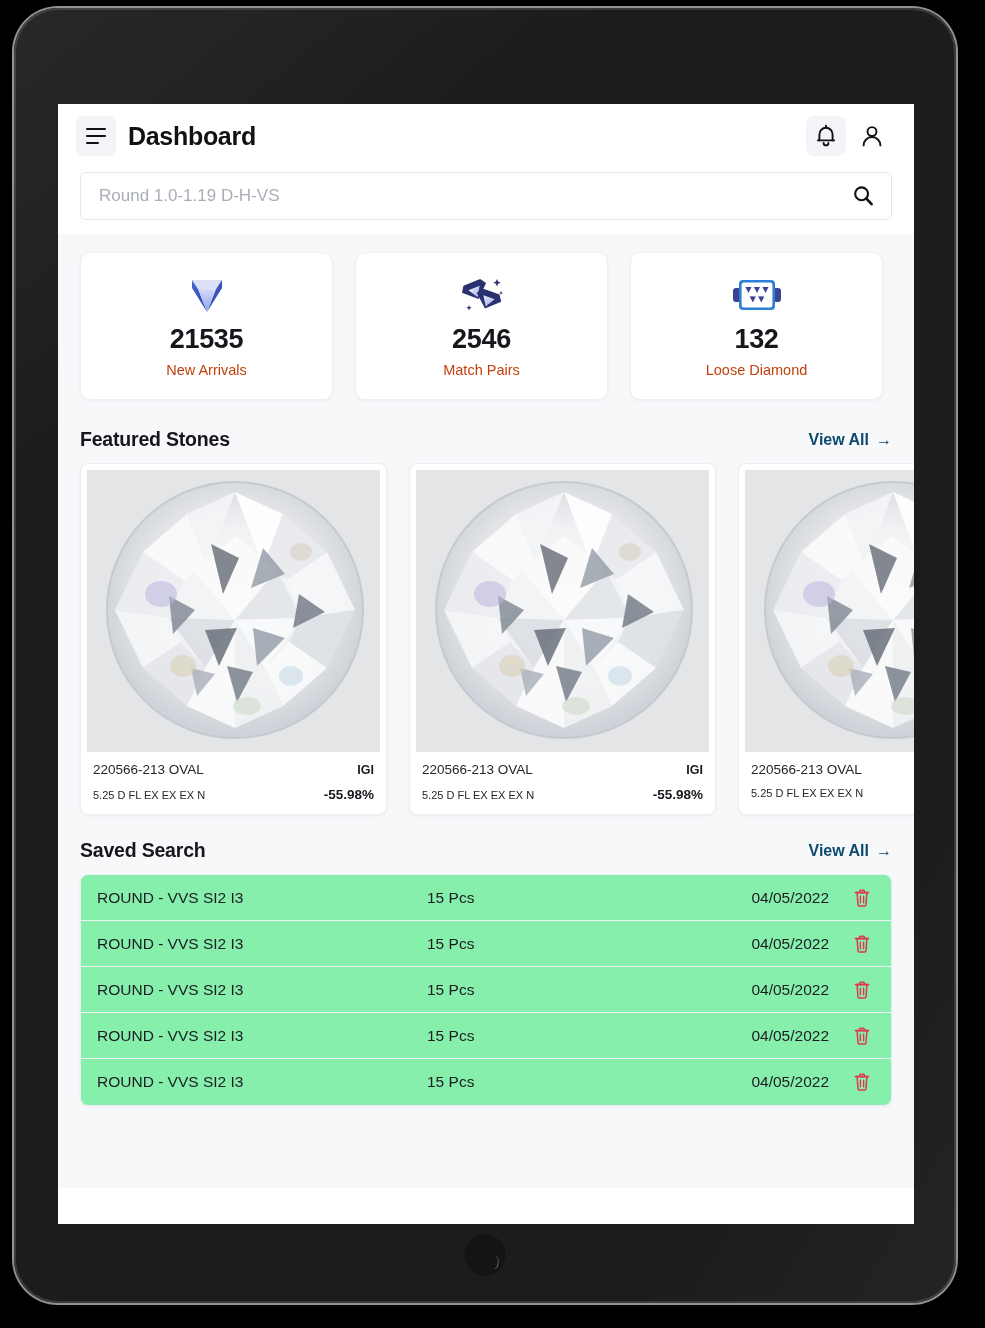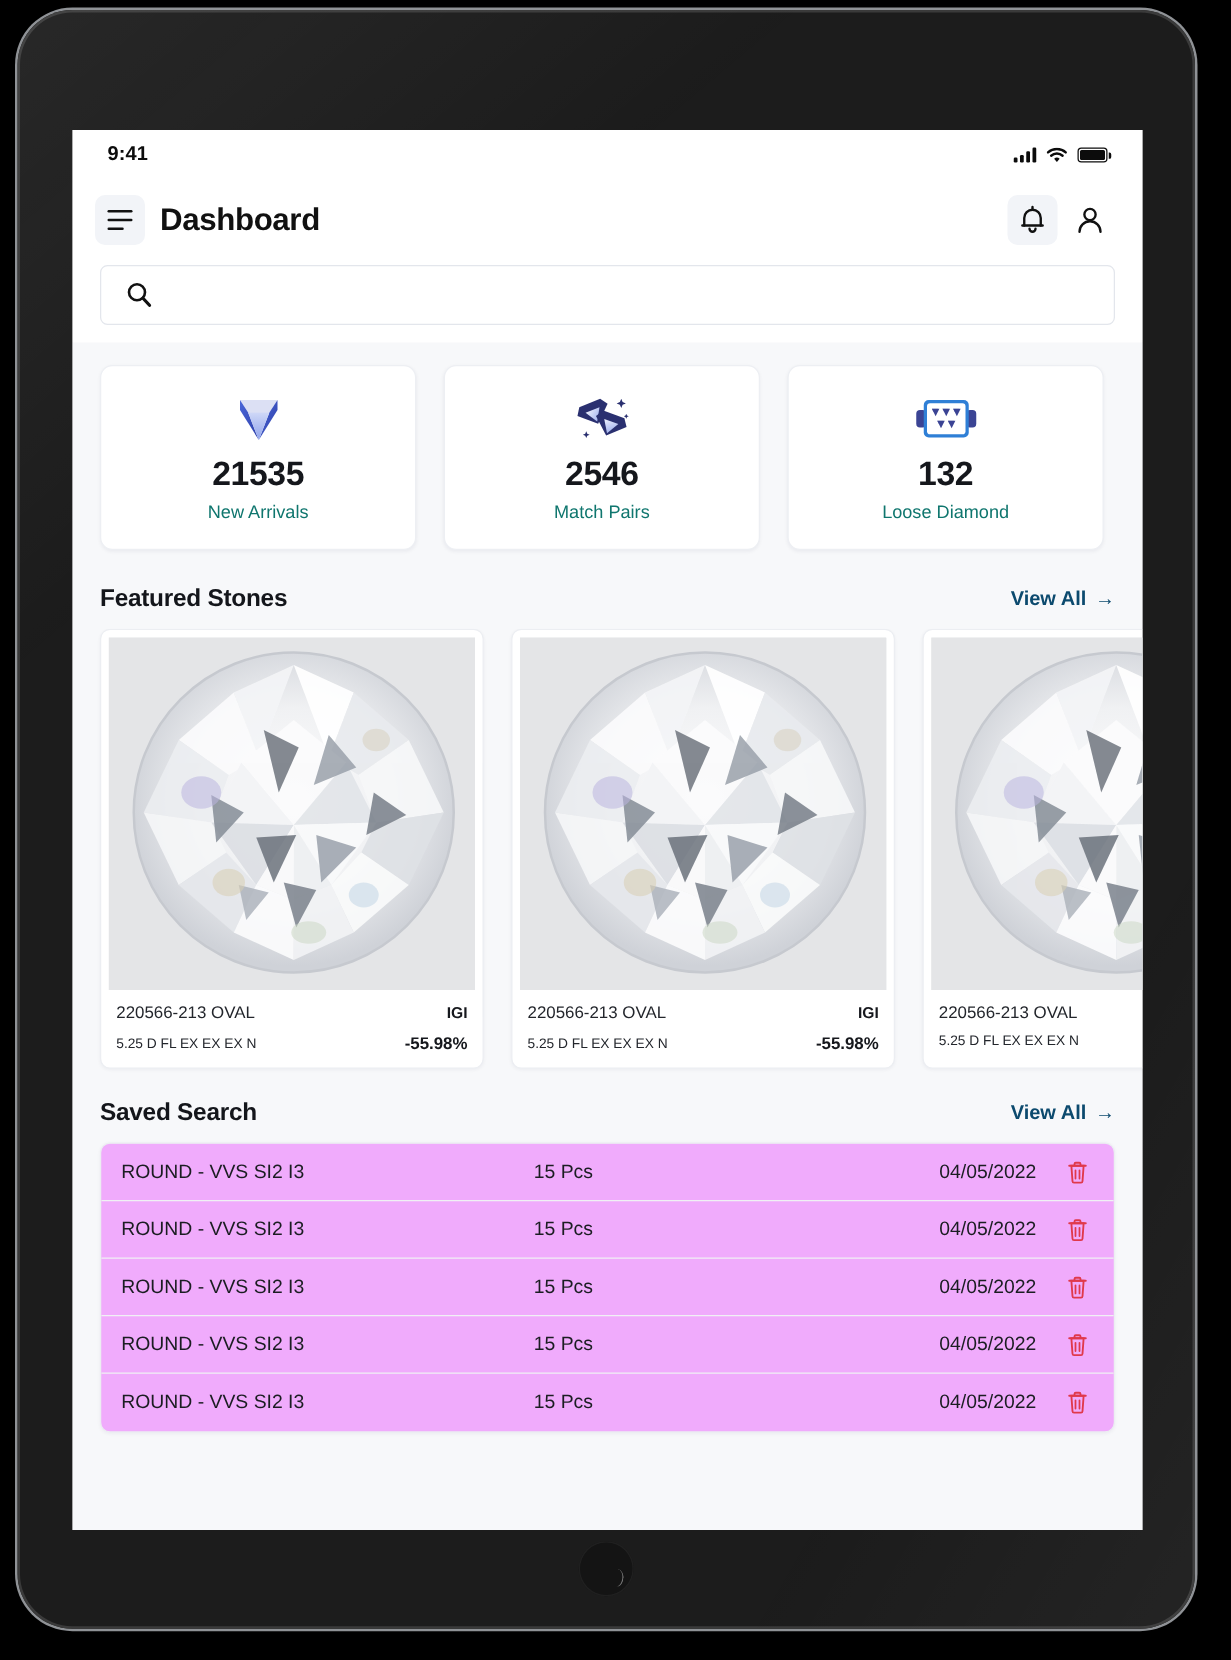--- a/index.html
+++ b/index.html
@@ -223,27 +223,6 @@
 
     <div class="screen">
 
-      <div class="statusbar">
-        <div class="status-time">9:41</div>
-        <div class="status-right">
-          <div class="sig-bars">
-            <i></i>
-              <i></i>
-              <i></i>
-              <i></i>
-          </div>
-          <span>
-            <svg width="17" height="13" viewBox="0 0 17 13">
-              <path d="M8.5 11.6 L6.3 9.0 a3.4 3.4 0 0 1 4.4 0 Z" fill="#0c0c0c"></path>
-              <path d="M3.9 6.6 a6.9 6.9 0 0 1 9.2 0" stroke="#0c0c0c" stroke-width="1.9" fill="none" stroke-linecap="round"></path>
-              <path d="M1.4 3.9 a10.6 10.6 0 0 1 14.2 0" stroke="#0c0c0c" stroke-width="1.9" fill="none" stroke-linecap="round"></path>
-            </svg>
-          </span>
-          <div class="battery">
-              <b></b>
-            </div>
-        </div>
-      </div>
 
       <div class="appbar">
         <div class="icon-btn">

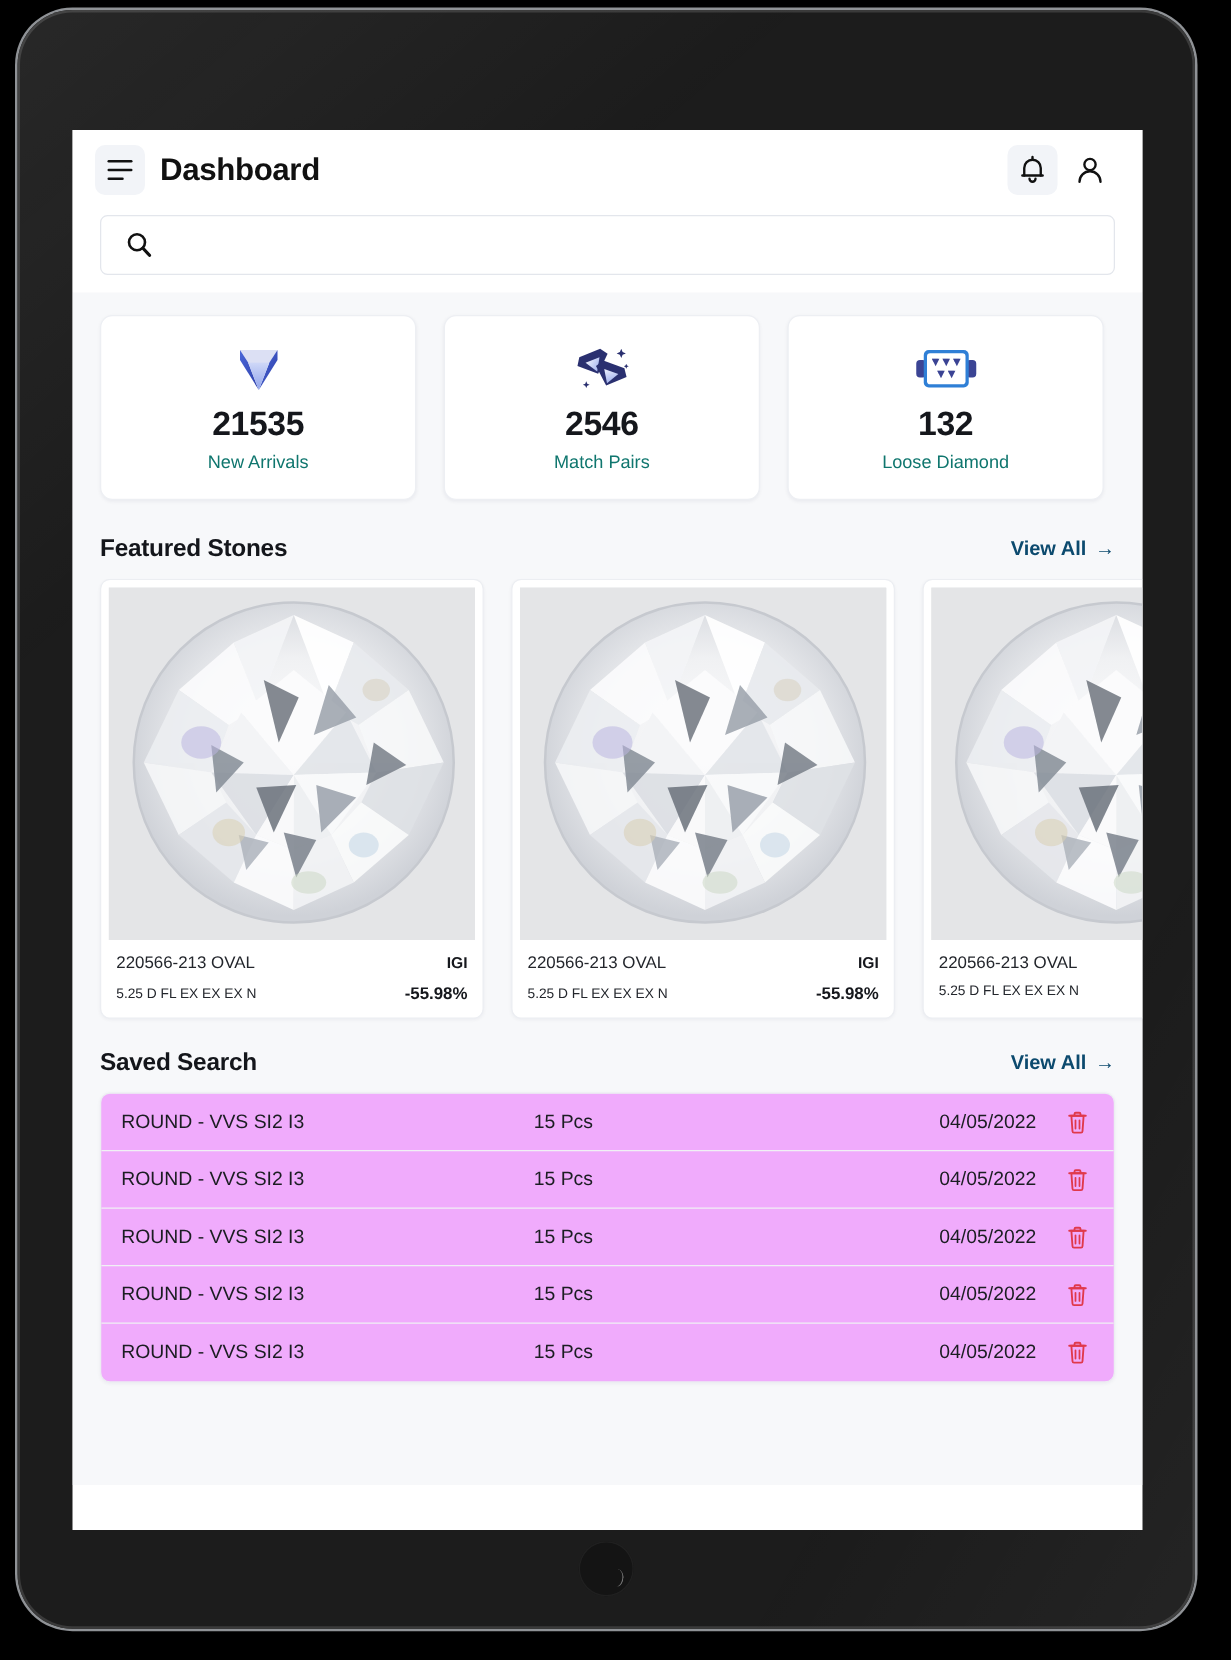--- a/index.html
+++ b/index.html
@@ -254,6 +254,7 @@
 
       <div class="search-wrap">
         <div class="search-box">
+          <input class="search-input" type="text" placeholder="Round 1.0-1.19 D-H-VS" style="">
           <span>
             <svg width="24" height="24" viewBox="0 0 24 24">
               <circle cx="10.6" cy="9.8" r="6.4" stroke="#111" stroke-width="2.1" fill="none"></circle>

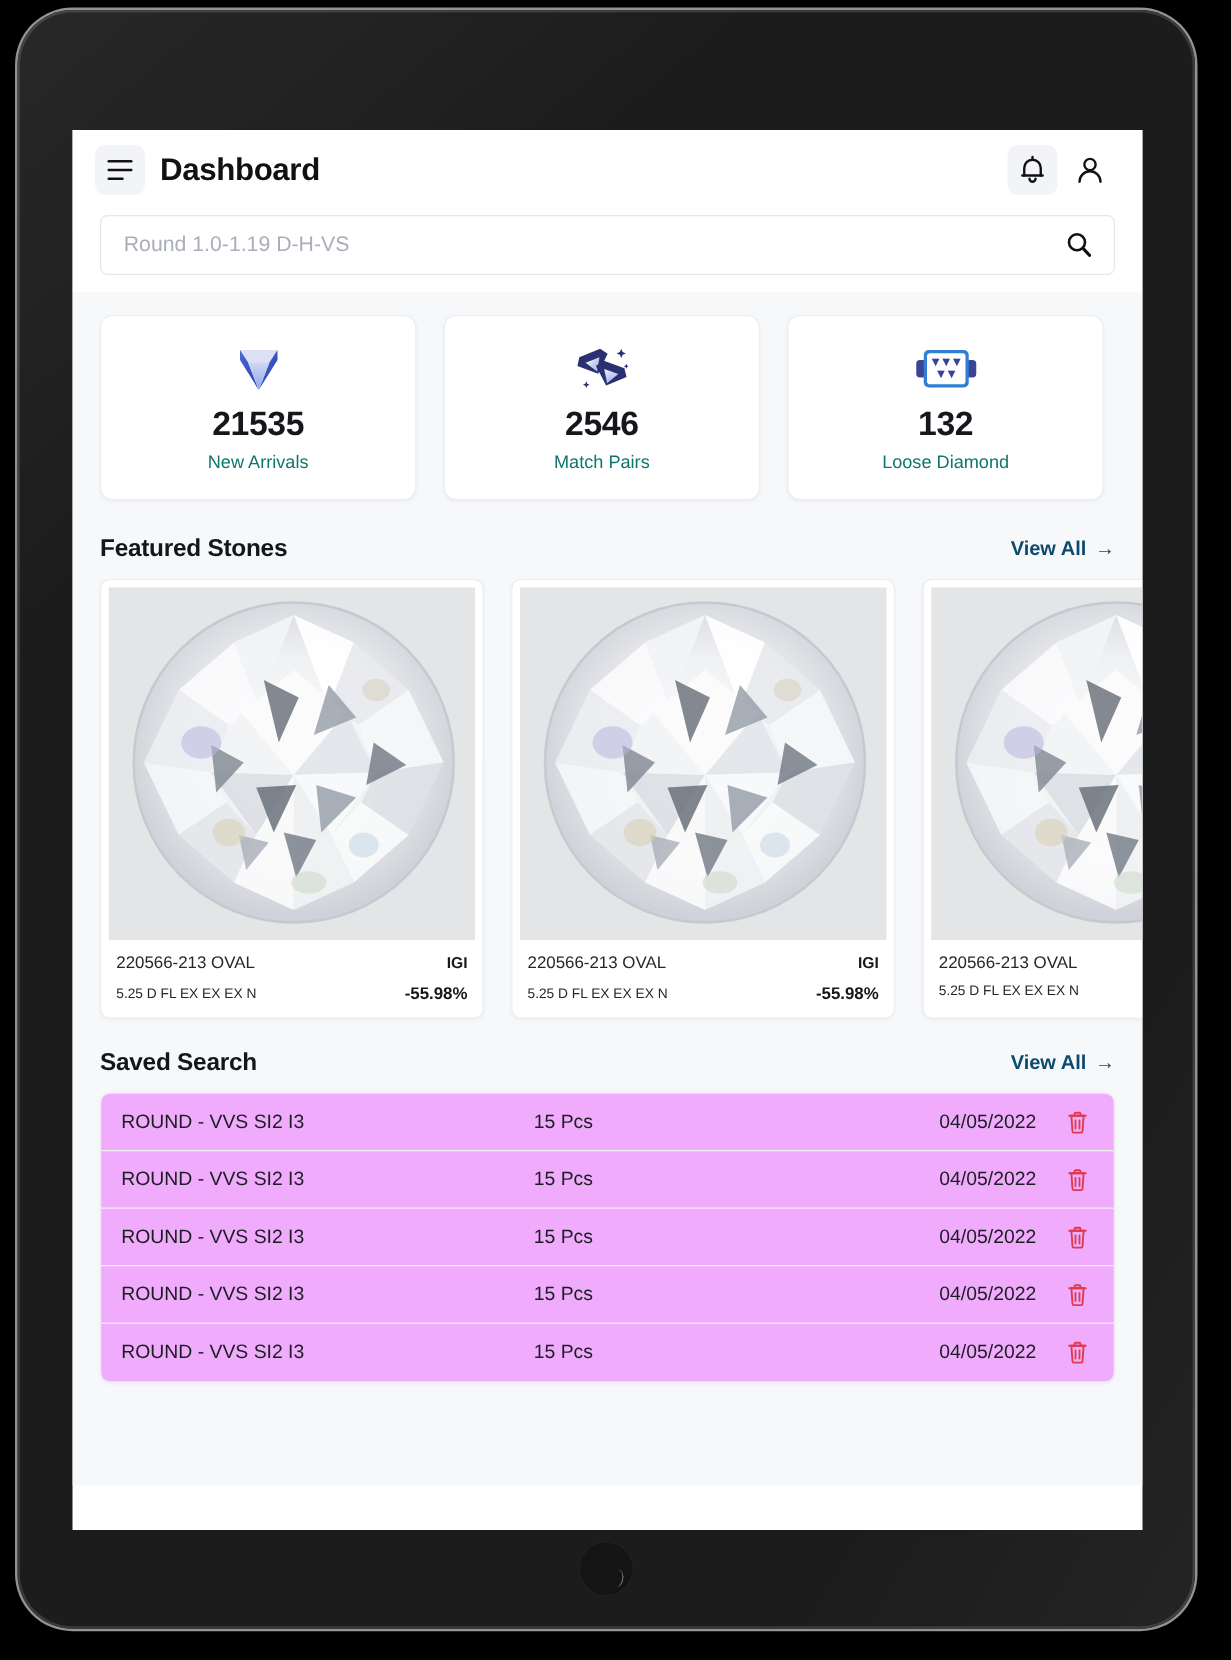--- a/index.html
+++ b/index.html
@@ -151,7 +151,7 @@
   }
   .stat-icon { height: 42px; display:flex; align-items:center; justify-content:center; margin-bottom: 6px; }
   .stat-value { font-size: 27px; font-weight: 700; color: #15171c; letter-spacing: -.3px; }
-  .stat-label { font-size: 14.5px; color: #0f766e; margin-top: 5px; }
+  .stat-label { font-size: 14.5px; color: #c2410c; margin-top: 5px; }
 
   
   .section-head {

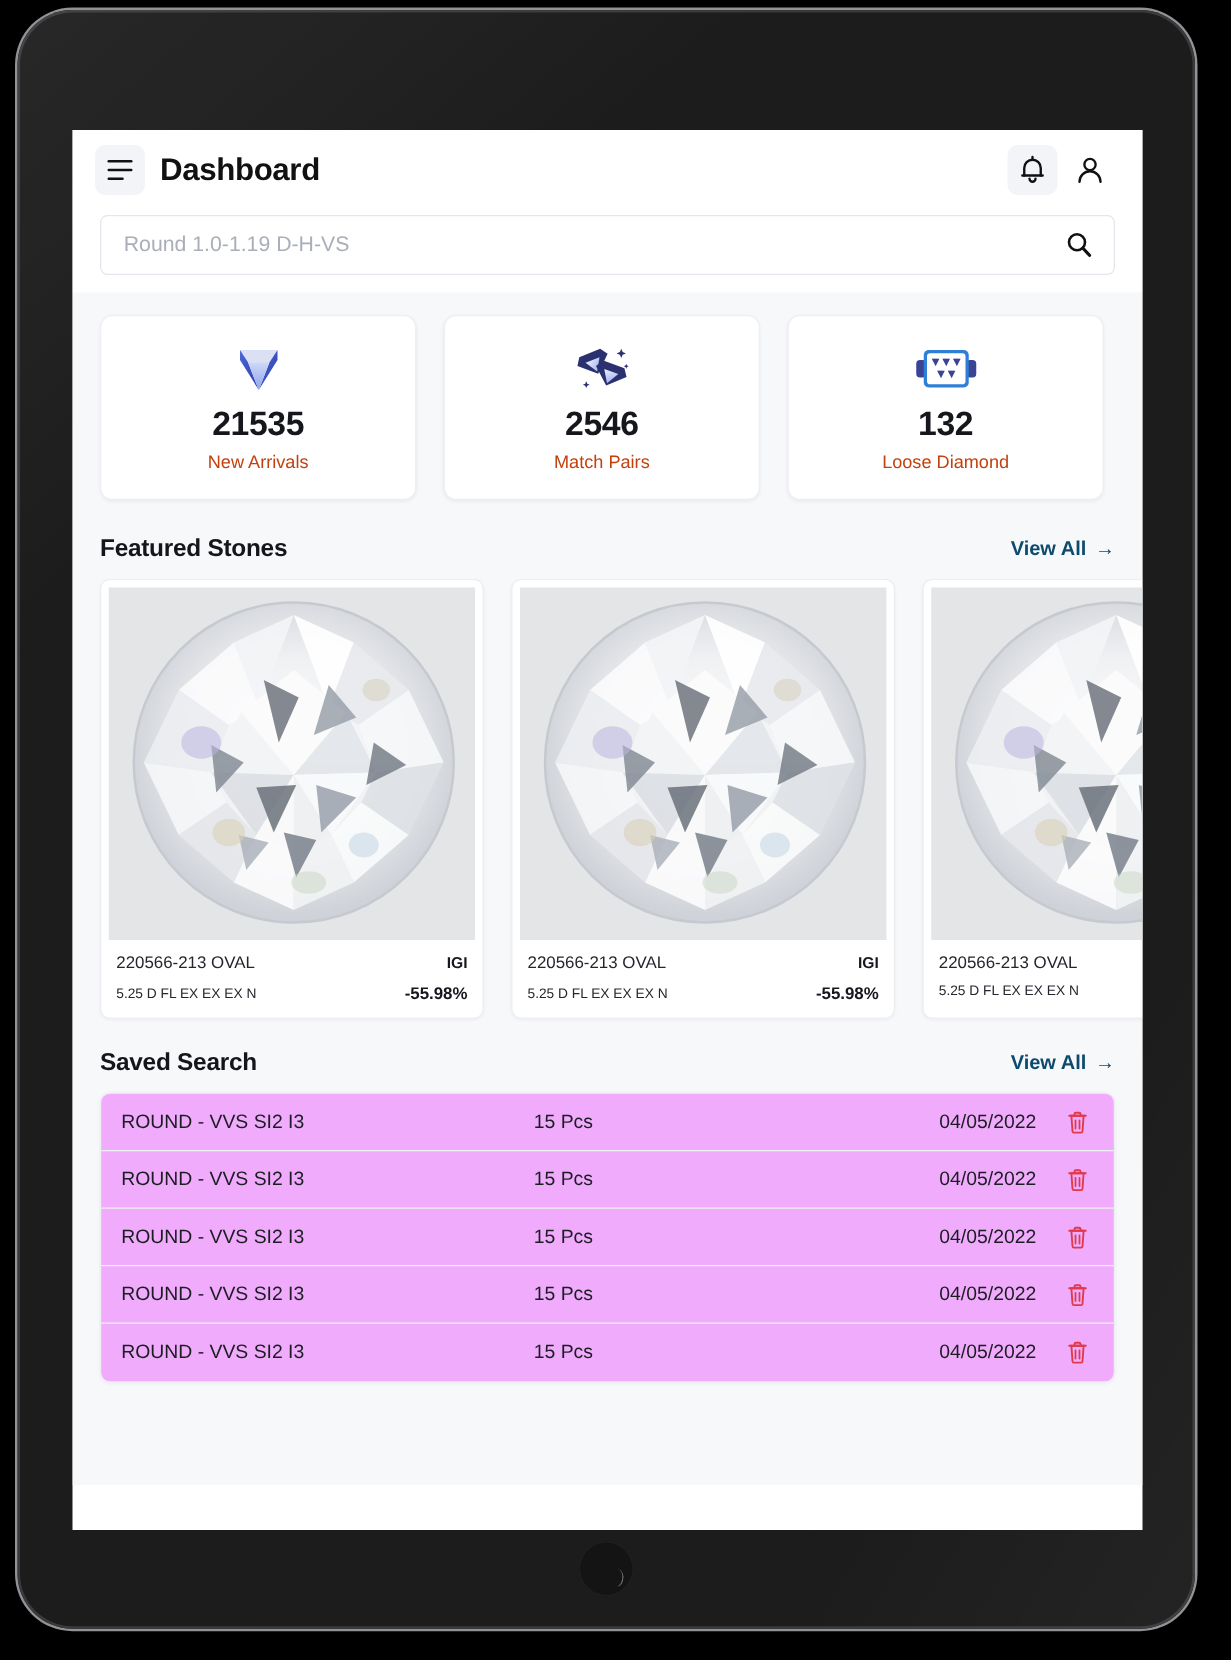--- a/index.html
+++ b/index.html
@@ -194,7 +194,7 @@
   
   .saved-list {
     margin: 0 22px;
-    background: #f0abfc;
+    background: #86efac;
     border: 1px solid #eceef2;
     border-radius: 8px;
     box-shadow: 0 1px 3px rgba(20,28,60,0.05);

